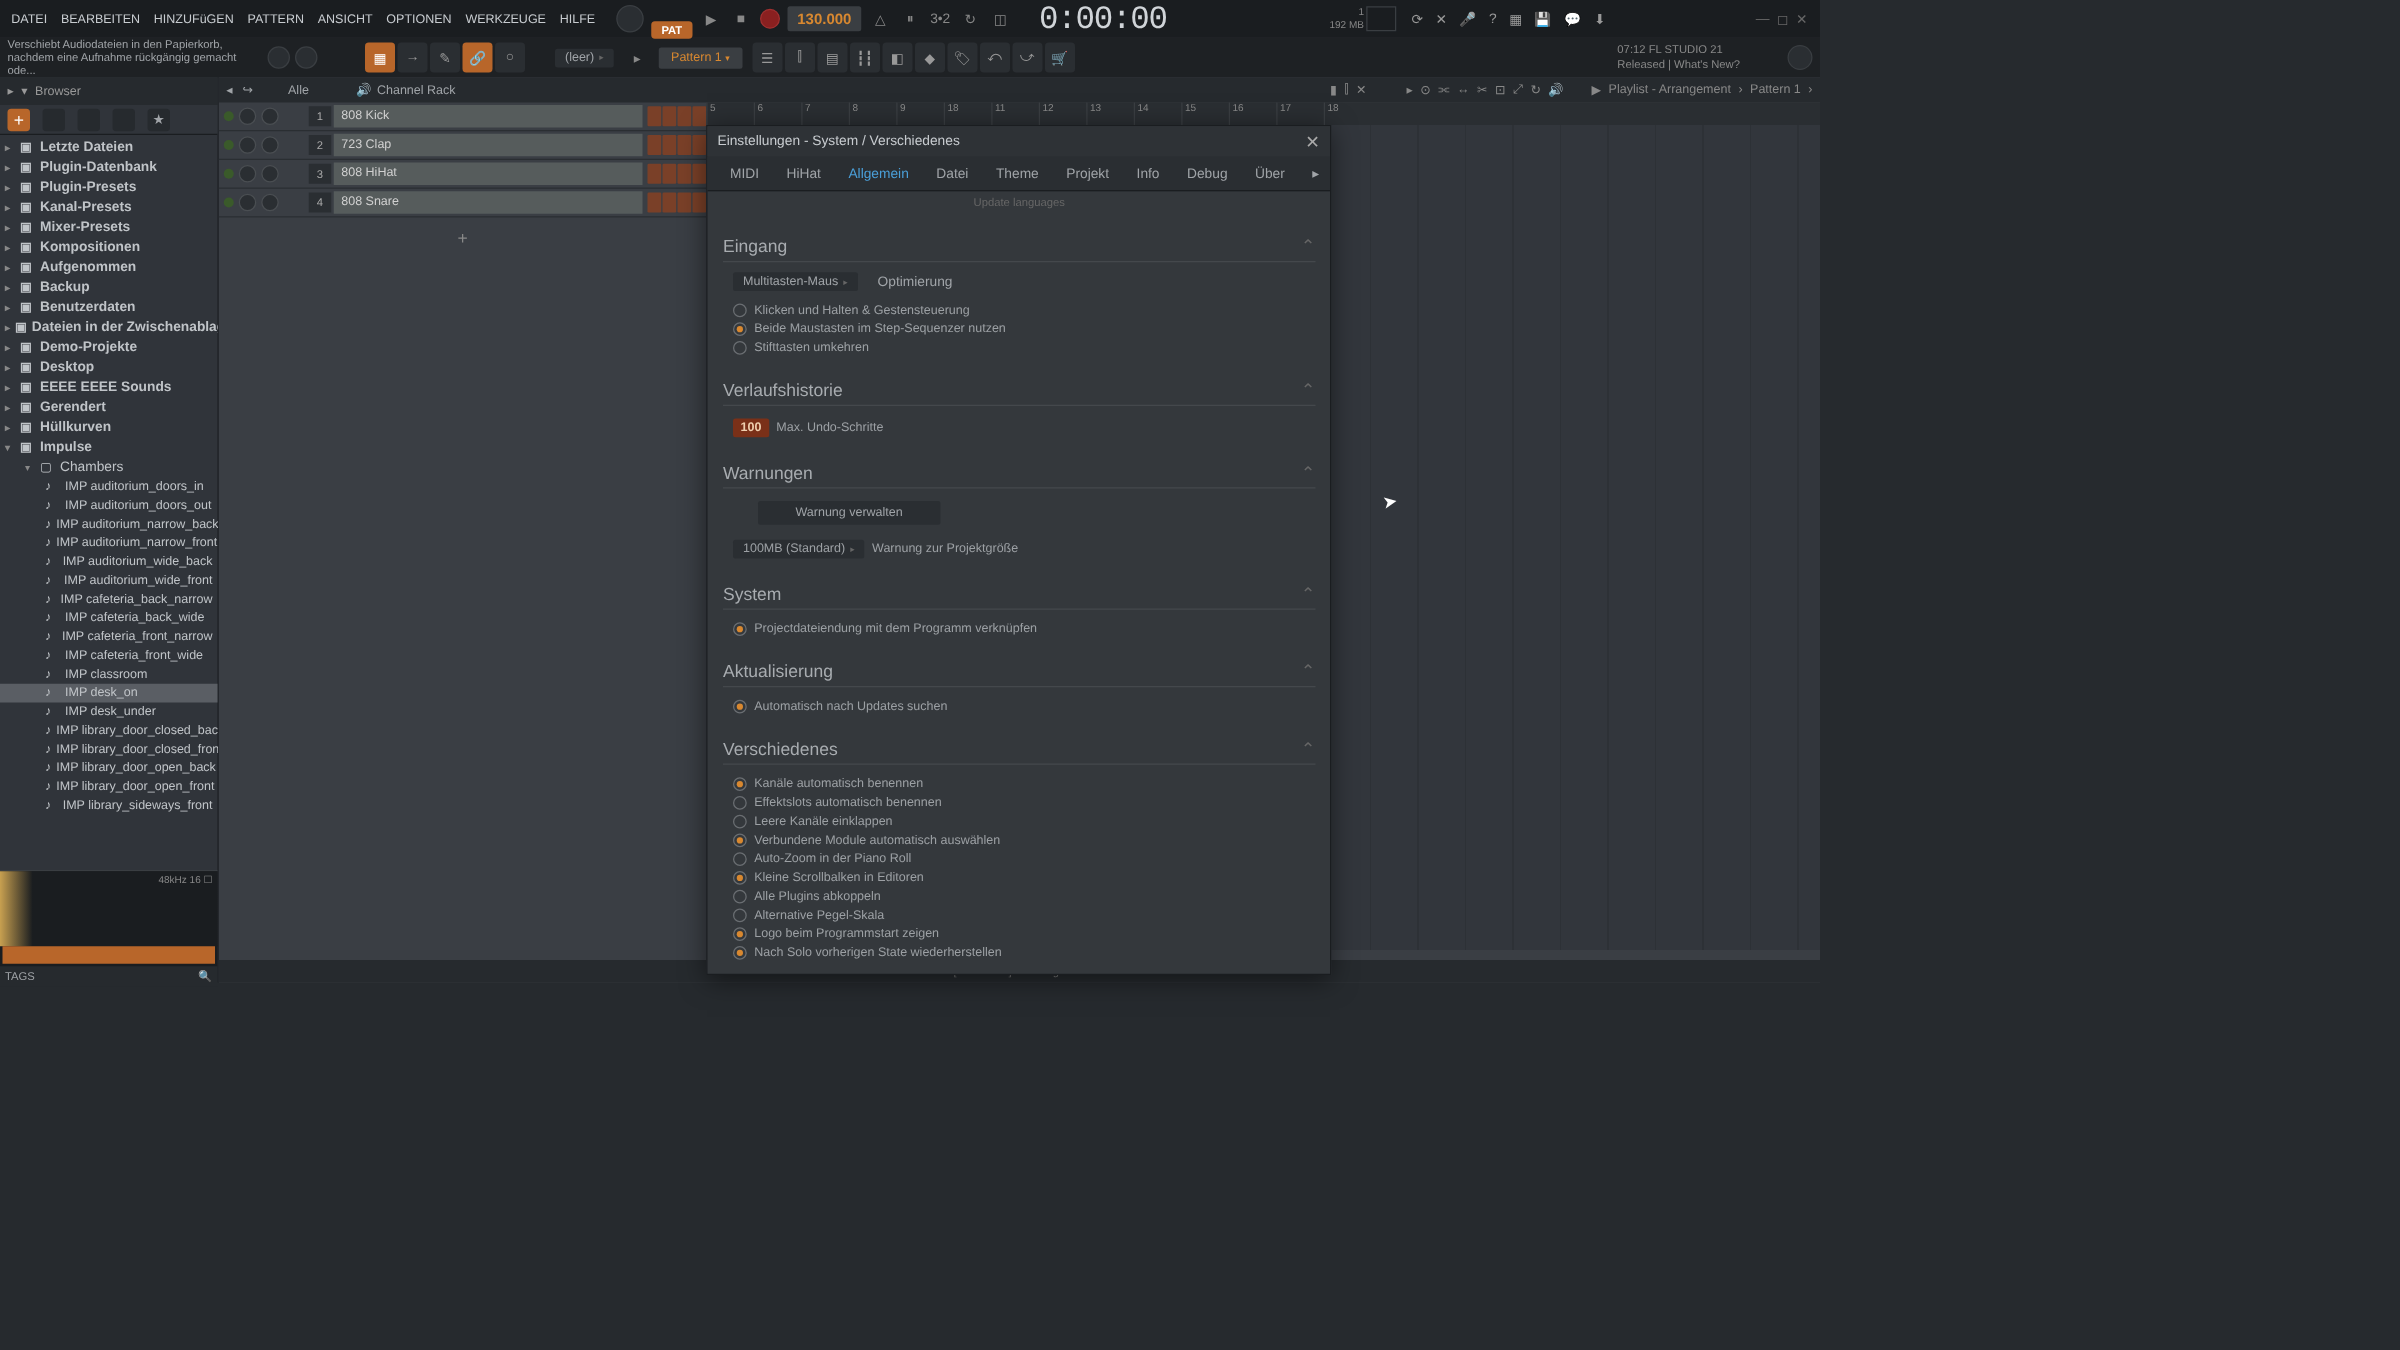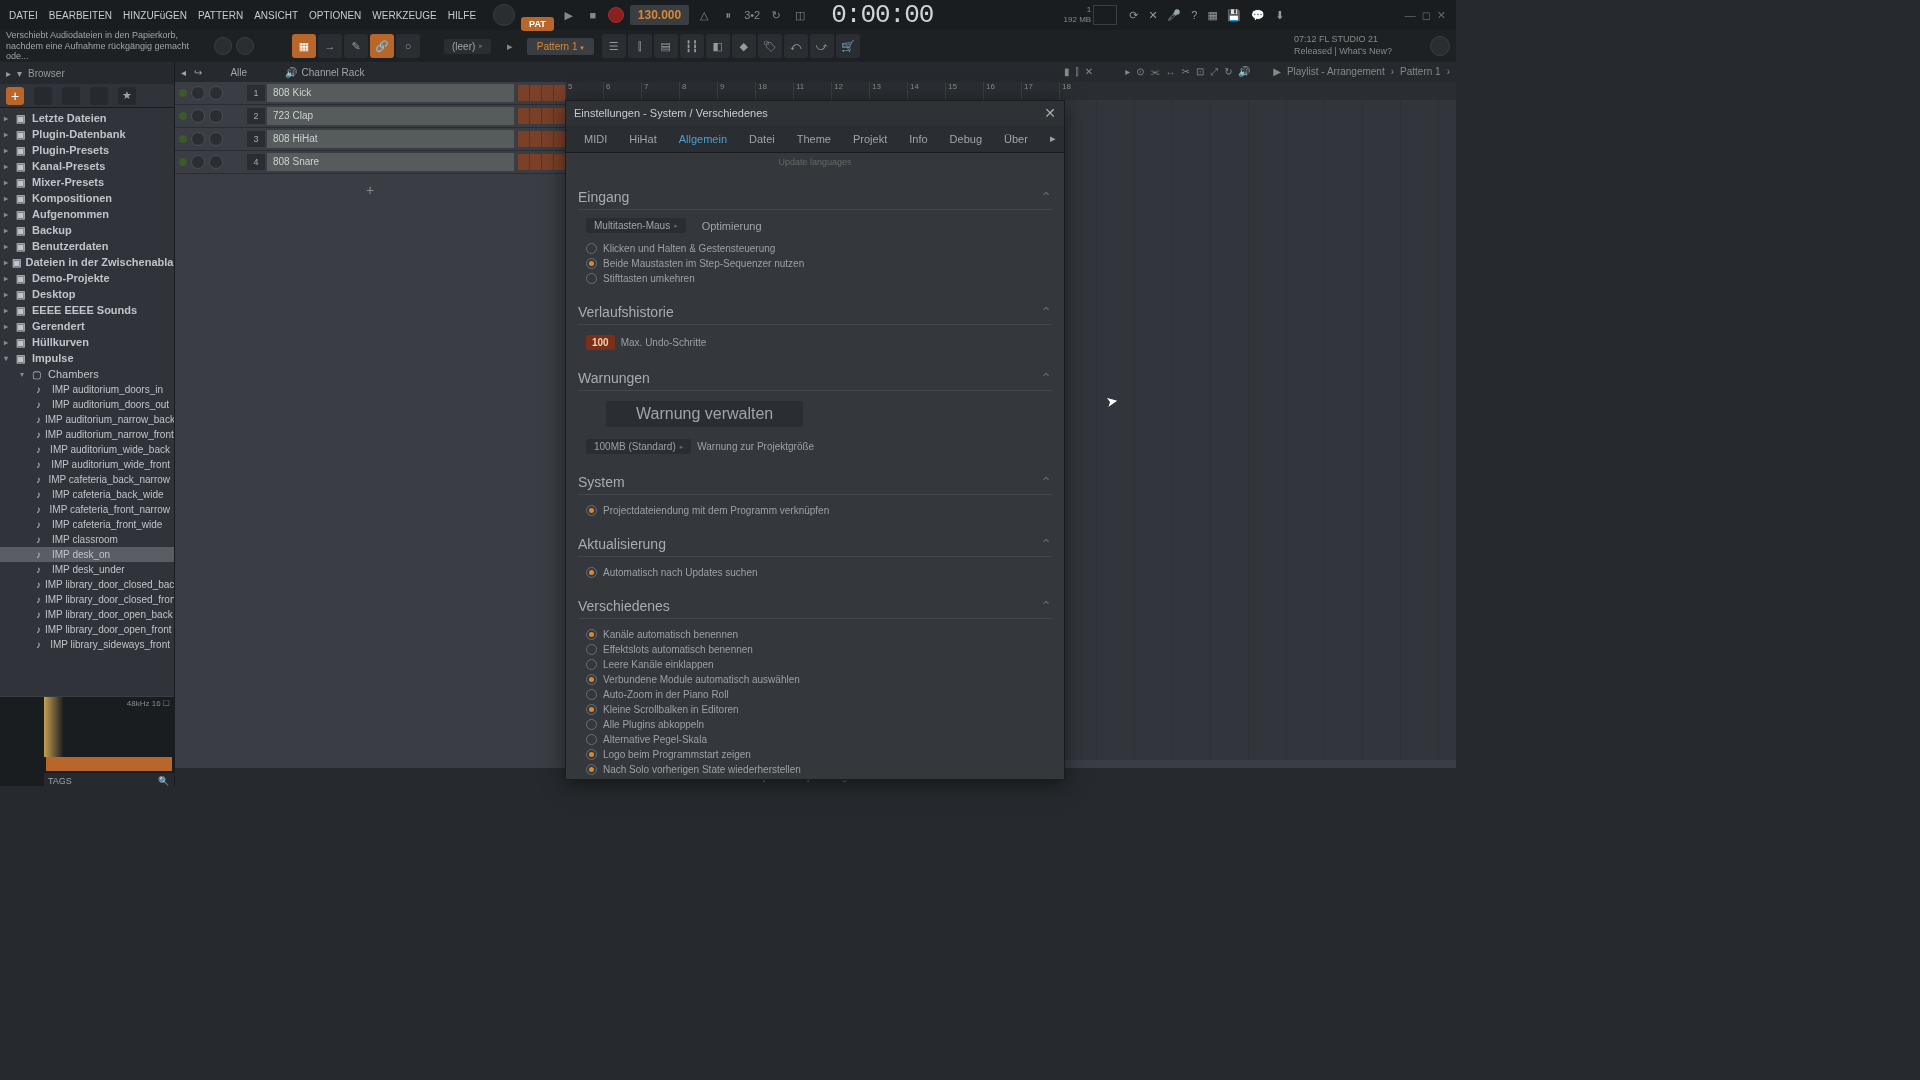--- a/index.html
+++ b/index.html
@@ -96,7 +96,7 @@
 .val-box { background: #7a3018; color: #f0d0b0; padding: 2px 6px; border-radius: 2px; font-size: 10px; font-weight: bold; }
 .dd-box { background: #2a2e32; padding: 2px 8px; border-radius: 2px; font-size: 10px; display: flex; align-items: center; gap: 4px; cursor: pointer; }
 .dd-box .tri { font-size: 7px; color: #666; }
-.btn-flat { background: #2a2e32; padding: 4px 30px; font-size: 16px; color: #a0a4a8; cursor: pointer; border-radius: 2px; }
+.btn-flat { background: #2a2e32; padding: 4px 30px; font-size: 10px; color: #a0a4a8; cursor: pointer; border-radius: 2px; }
 .inline-row { display: flex; align-items: center; gap: 16px; }
 
 .cursor-ptr { position: absolute; left: 540px; top: 292px; z-index: 200; font-size: 14px; color: #fff; transform: rotate(-10deg); pointer-events: none; }

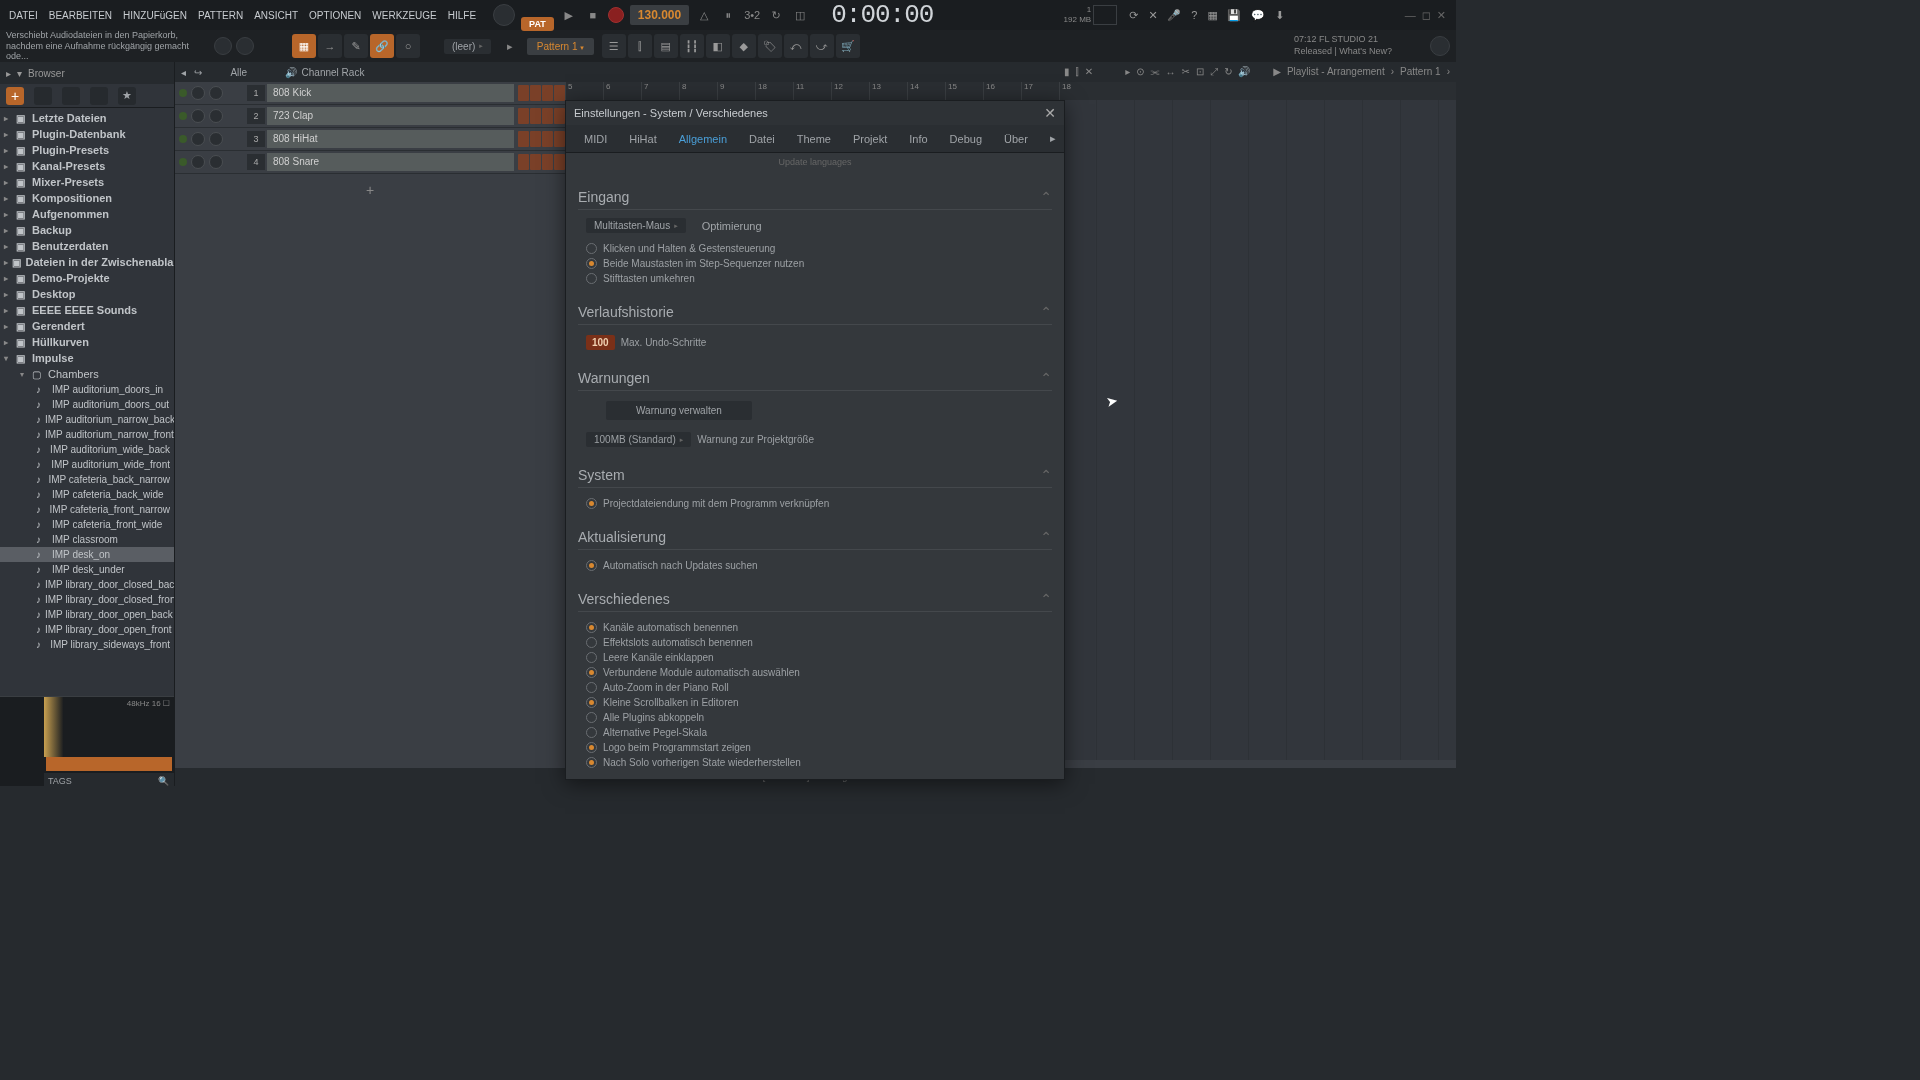--- a/index.html
+++ b/index.html
@@ -47,7 +47,7 @@
 .tree-item.sel { background: #5a5e64; }
 .tree-item .arrow { width: 8px; font-size: 8px; color: #888; }
 .tree-item .ticon { width: 12px; font-size: 10px; }
-.browser-footer { height: 90px; background: #1a1d20; border-top: 1px solid #3a3e42; position: relative; padding-left: 44px; }
+.browser-footer { height: 90px; background: #1a1d20; border-top: 1px solid #3a3e42; position: relative; }
 .wave-preview { width: 100%; height: 60px; background: linear-gradient(to right, #c8a050 0%, #1a1d20 15%); }
 .wave-info { position: absolute; top: 2px; right: 4px; font-size: 8px; color: #888; }
 .tags-row { height: 16px; background: #262a2e; display: flex; align-items: center; padding: 0 4px; gap: 6px; font-size: 9px; }

